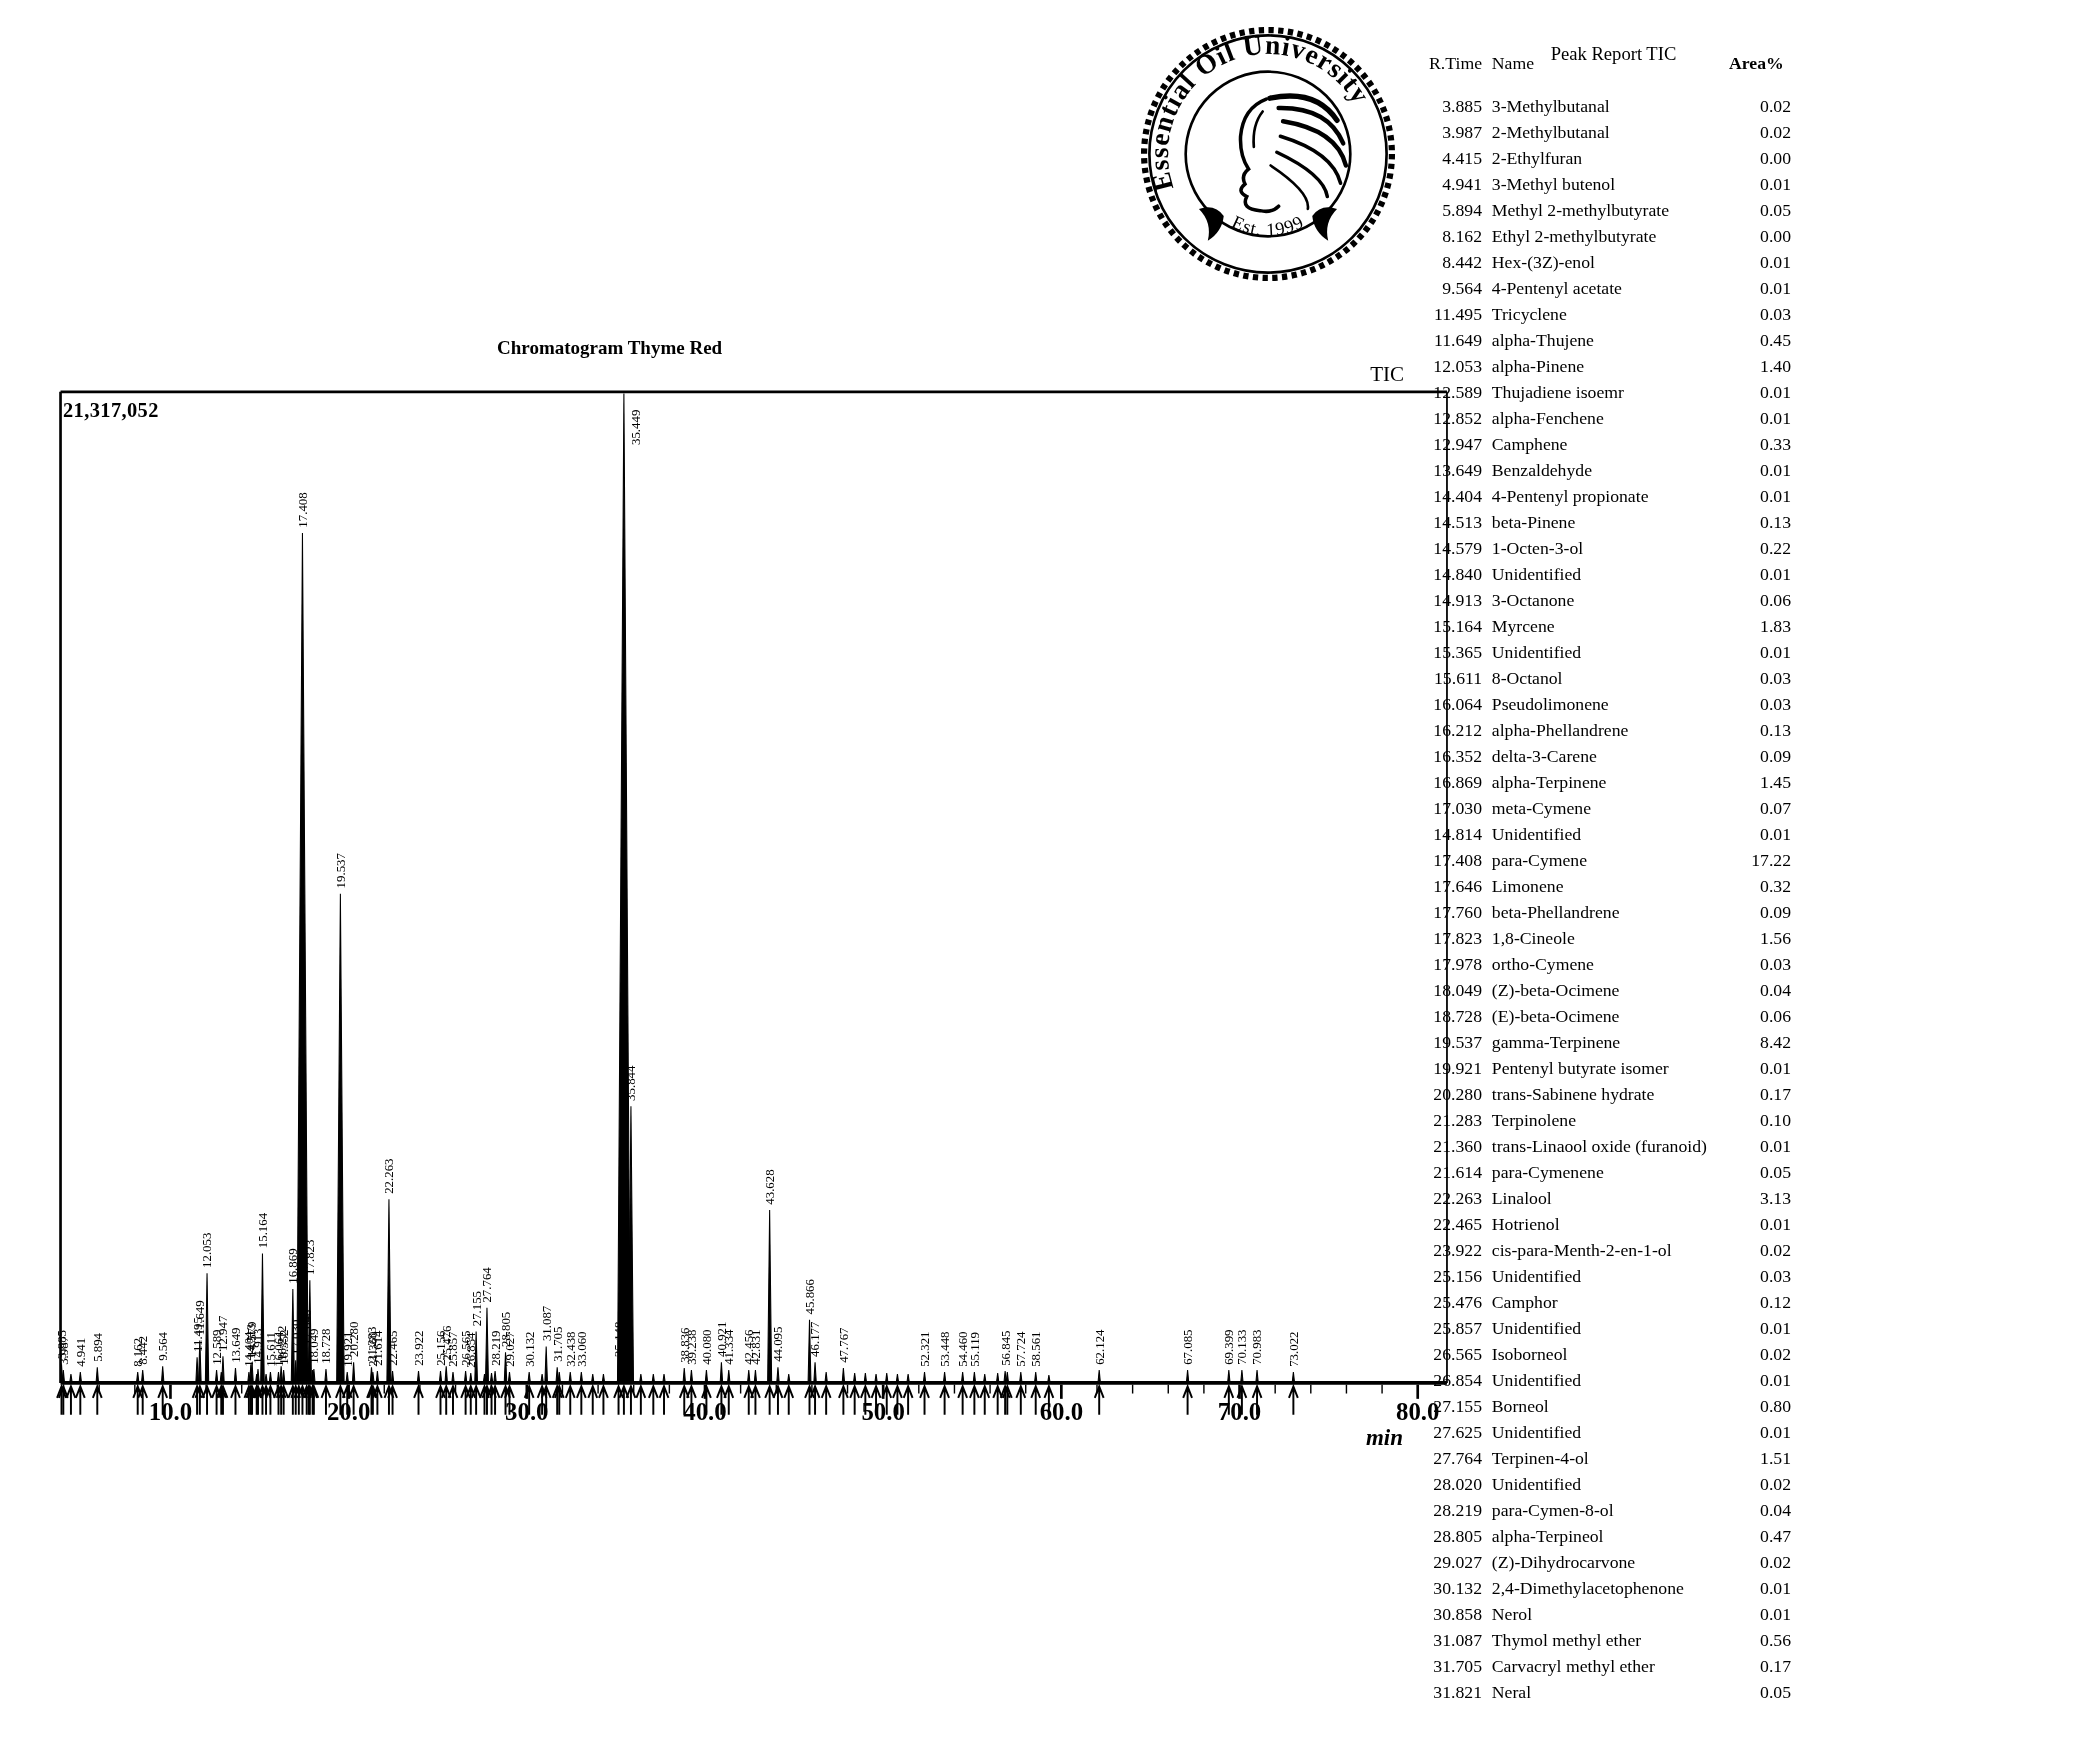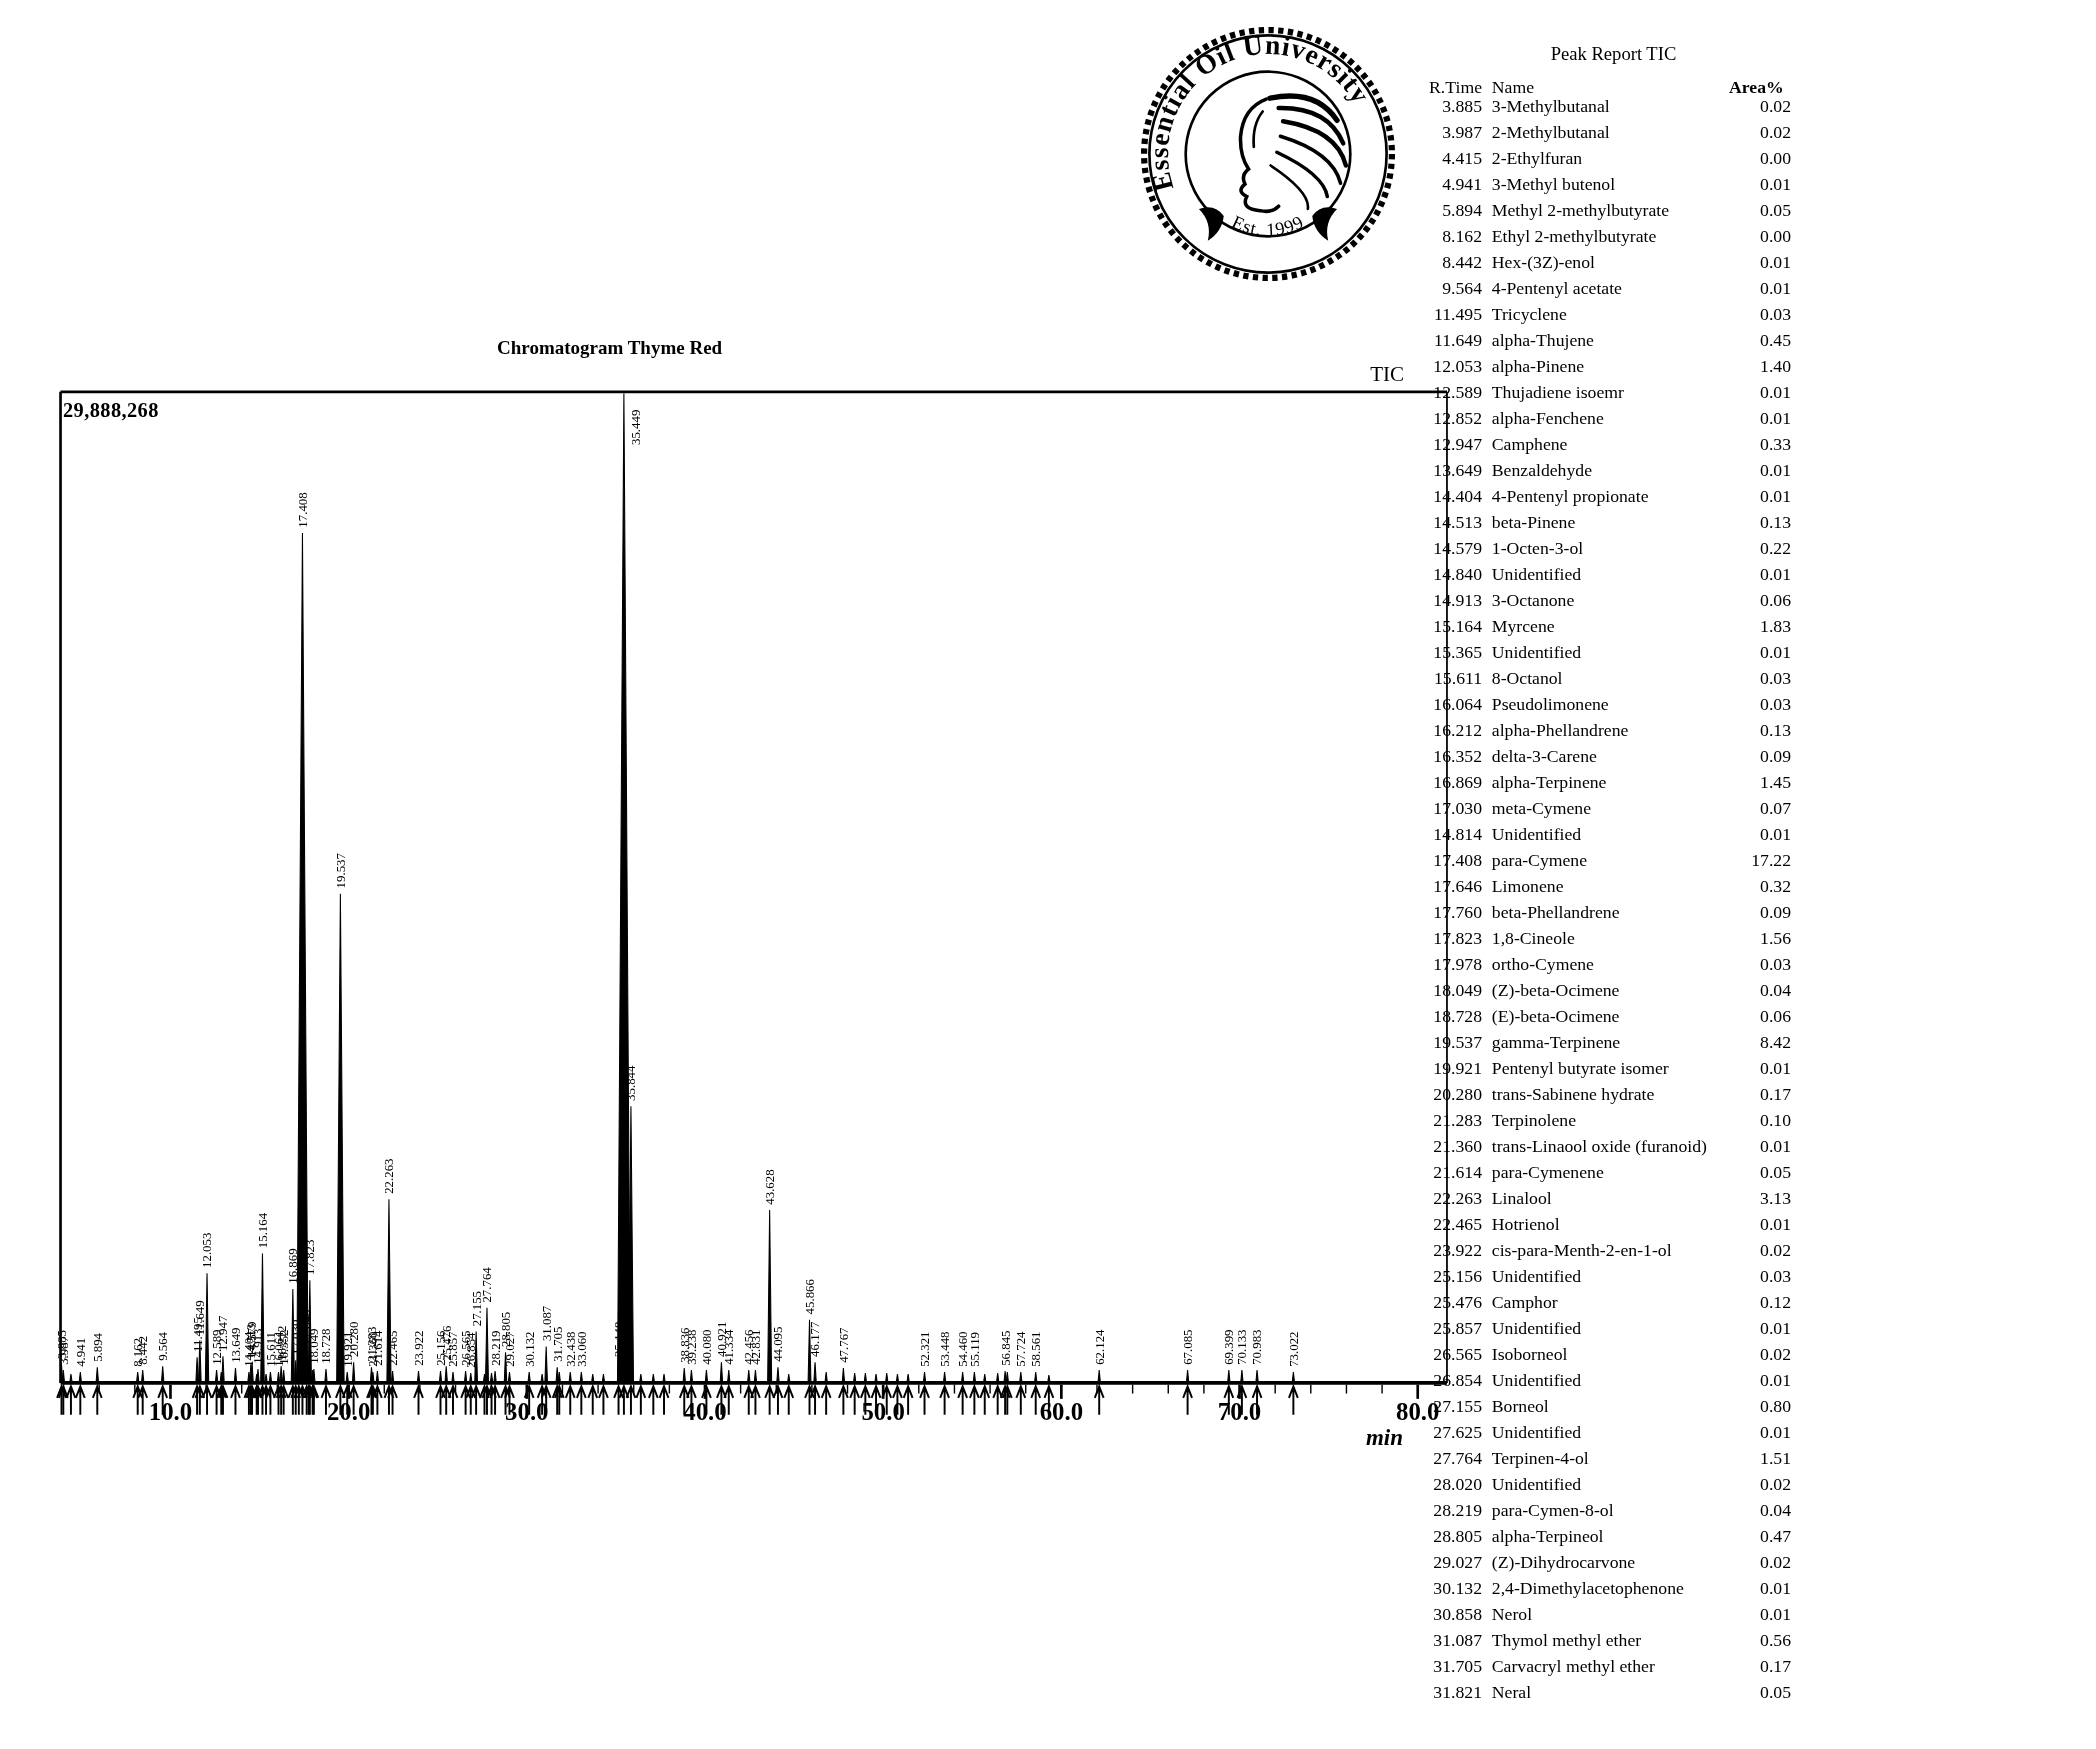--- a/index.html
+++ b/index.html
@@ -11,7 +11,7 @@
   #ymax-label{left:63px;top:399px;font-size:20.4px;font-weight:bold;letter-spacing:0.4px;}
   #min-label{left:1314px;top:1425px;width:89px;text-align:right;font-size:23px;font-weight:bold;font-style:italic;}
   #report-title{left:1454px;top:43px;width:319px;text-align:center;font-size:18.6px;}
-  #report-header{left:1417px;top:77px;width:374px;display:flex;font-size:17.7px;}
+  #report-header{left:1417px;top:53px;width:374px;display:flex;font-size:17.7px;}
   #peak-table{left:1417px;top:94px;width:374px;}
   .prow{display:flex;height:26px;align-items:center;font-size:17.7px;line-height:1;}
   .pt{width:65px;text-align:right;white-space:nowrap;}

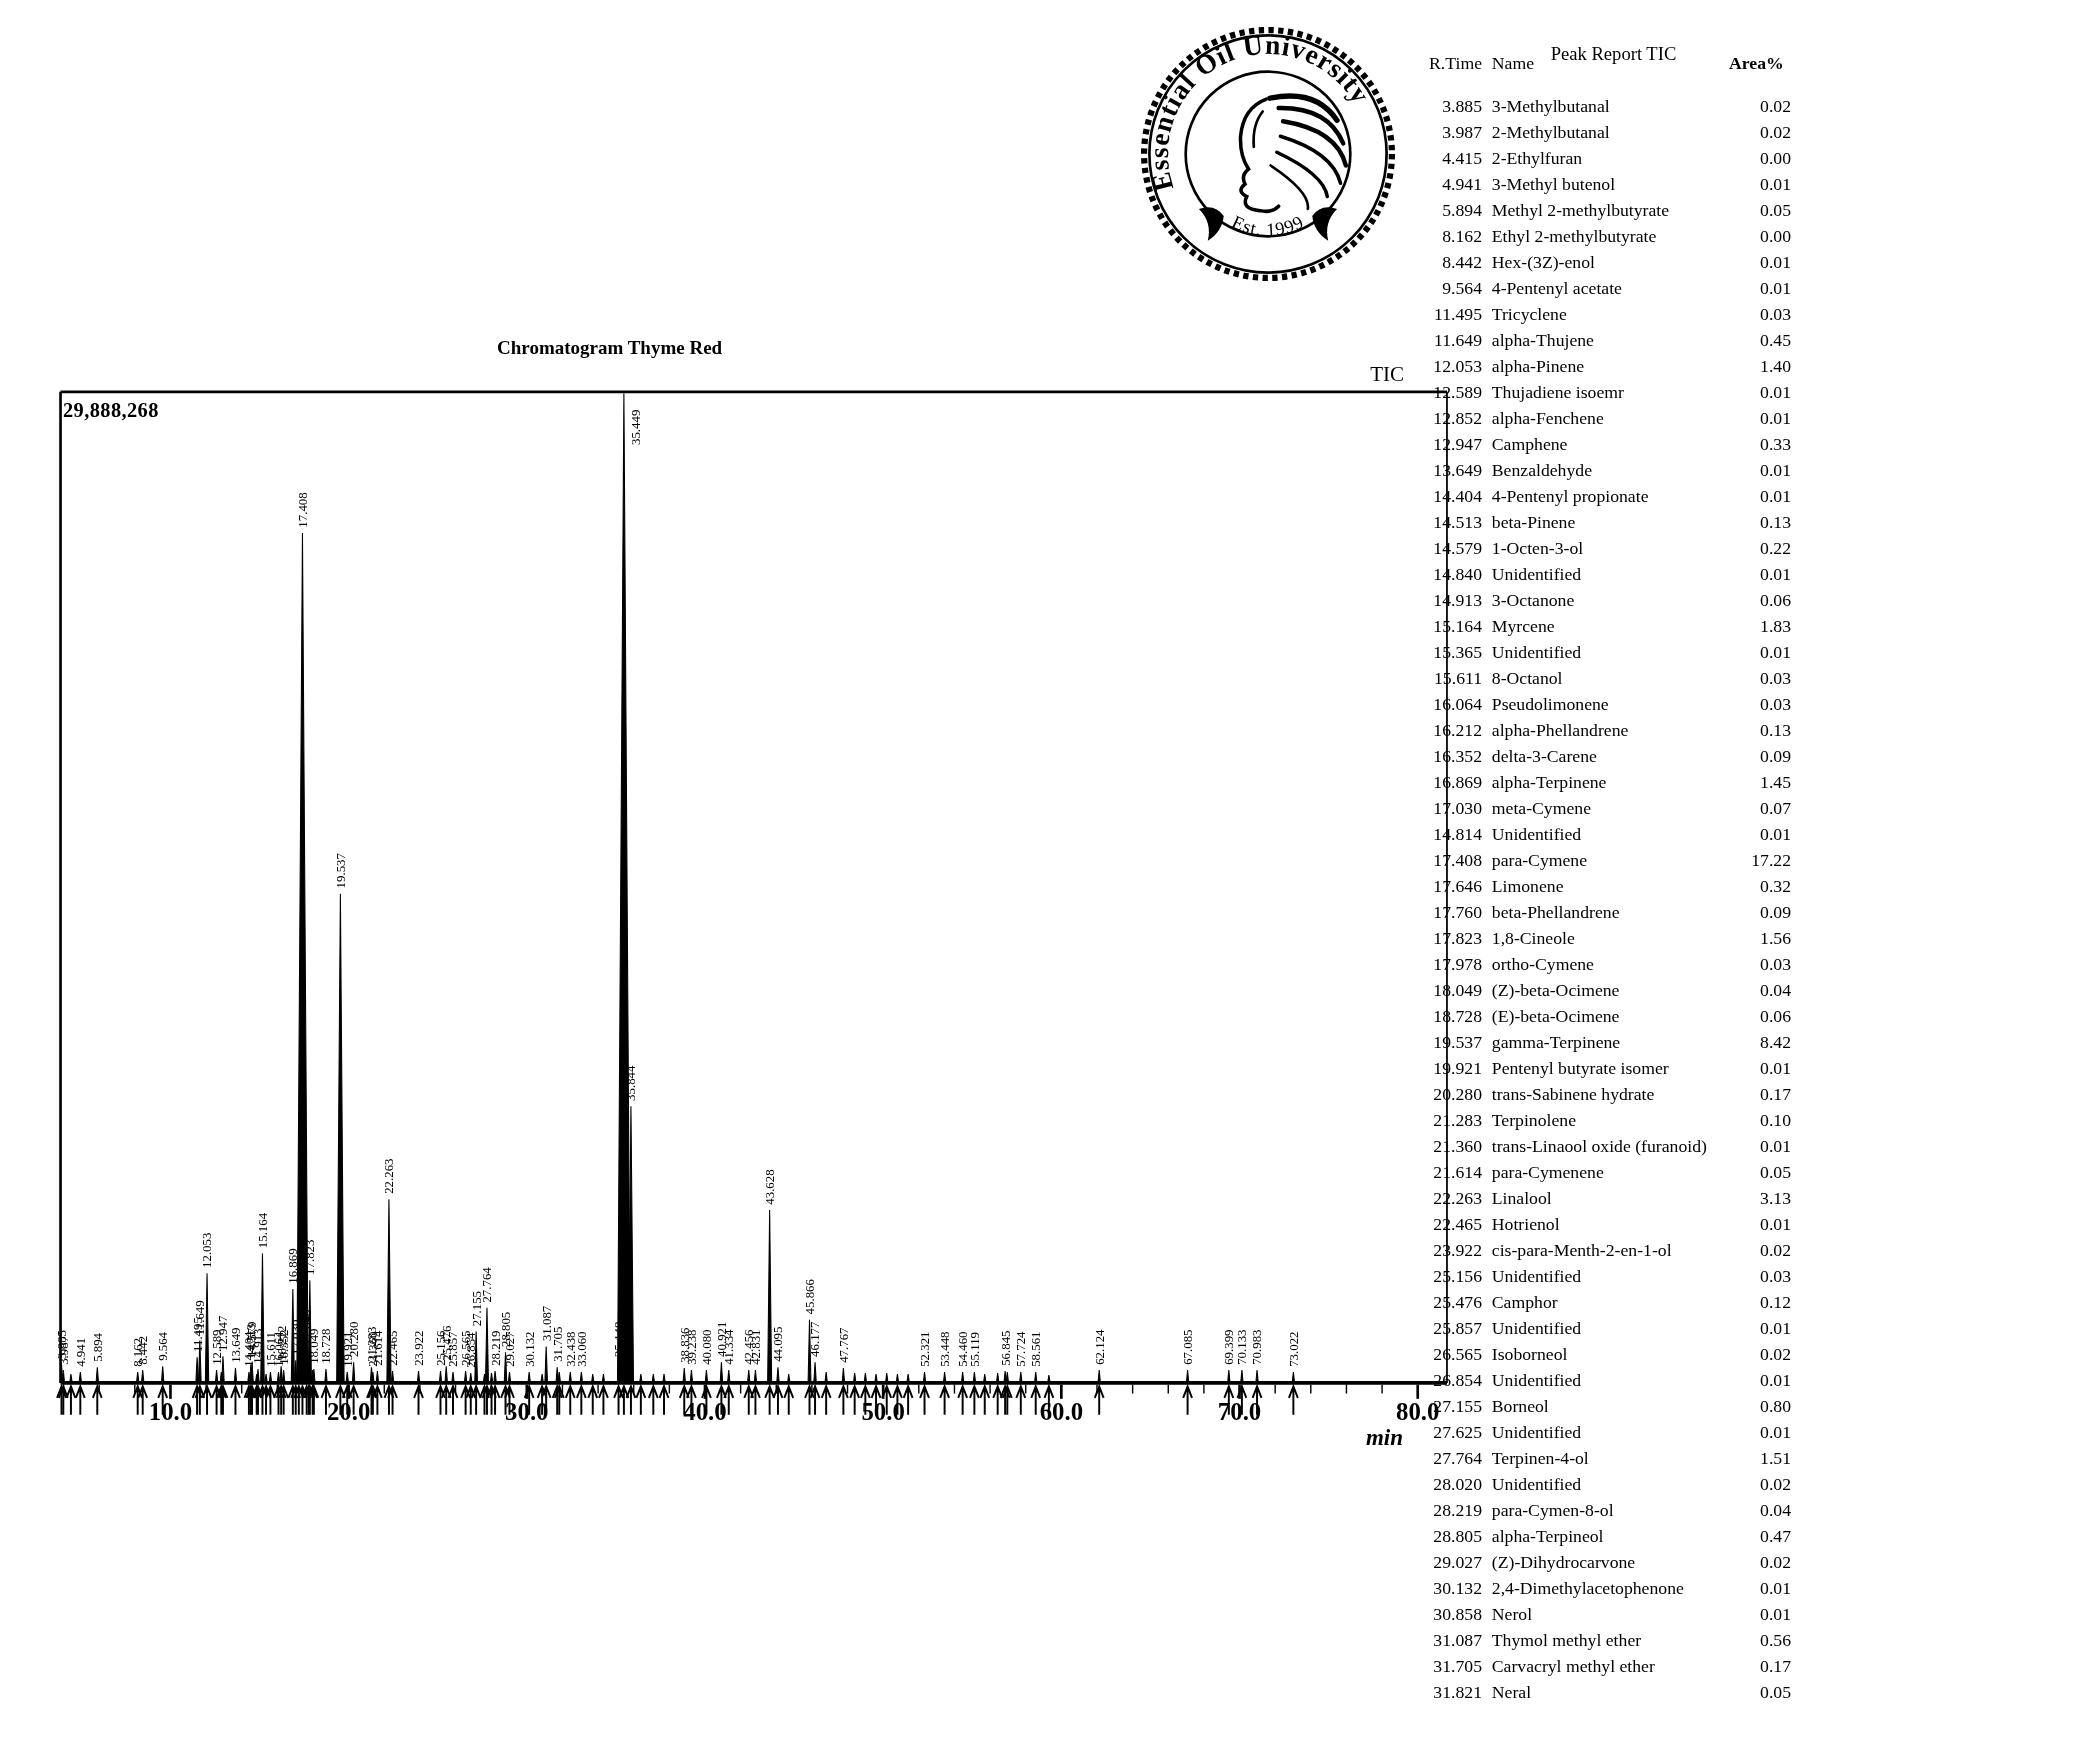--- a/index.html
+++ b/index.html
@@ -60,7 +60,7 @@
 
 <div id="chart-title" class="abs">Chromatogram Thyme Red</div>
 <div id="tic-label" class="abs">TIC</div>
-<div id="ymax-label" class="abs">29,888,268</div>
+<div id="ymax-label" class="abs">21,317,052</div>
 <div id="min-label" class="abs">min</div>
 
 <svg id="chrom-svg" class="abs" style="left:0;top:0;" width="2097" height="1749" viewBox="0 0 2365 1973">

